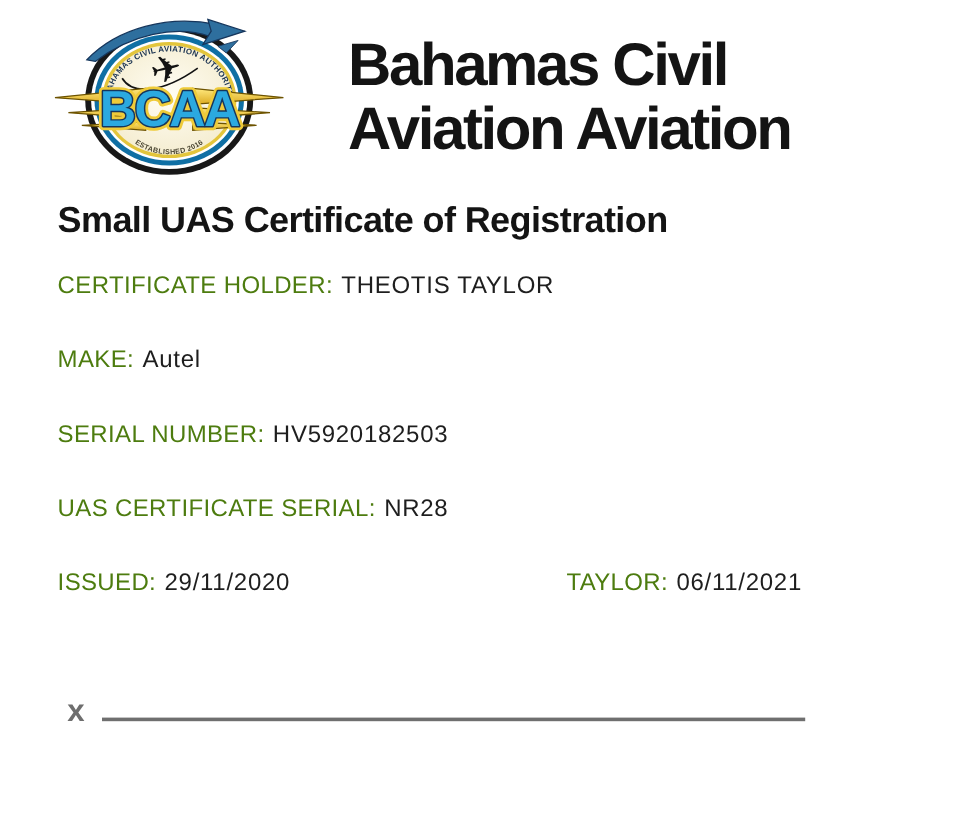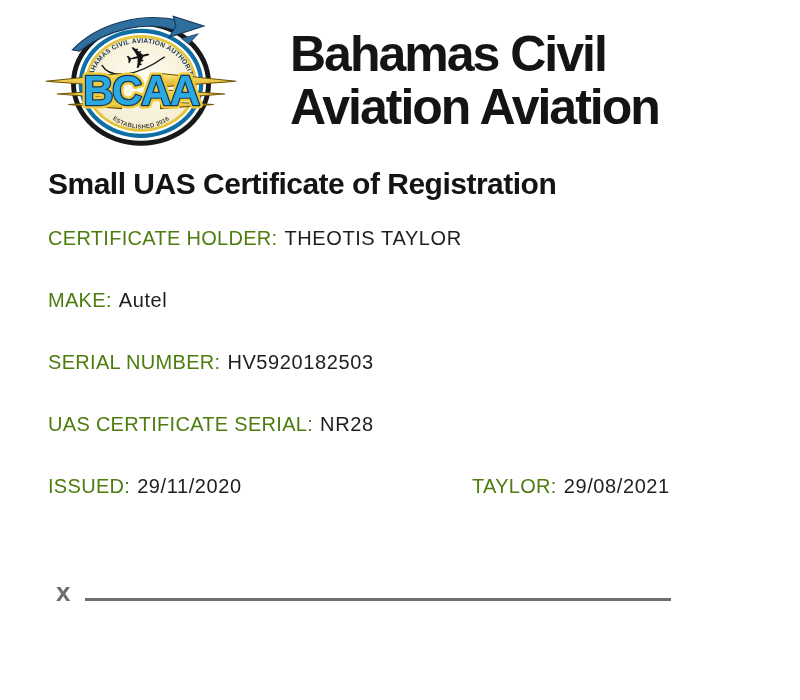--- a/index.html
+++ b/index.html
@@ -172,7 +172,7 @@
         <span class="field-label">ISSUED:</span><span class="field-value">29/11/2020</span>
       </div>
       <div class="date-field">
-        <span class="field-label">TAYLOR:</span><span class="field-value">29/08/2021</span>
+        <span class="field-label">TAYLOR:</span><span class="field-value">06/11/2021</span>
       </div>
     </div>
 

